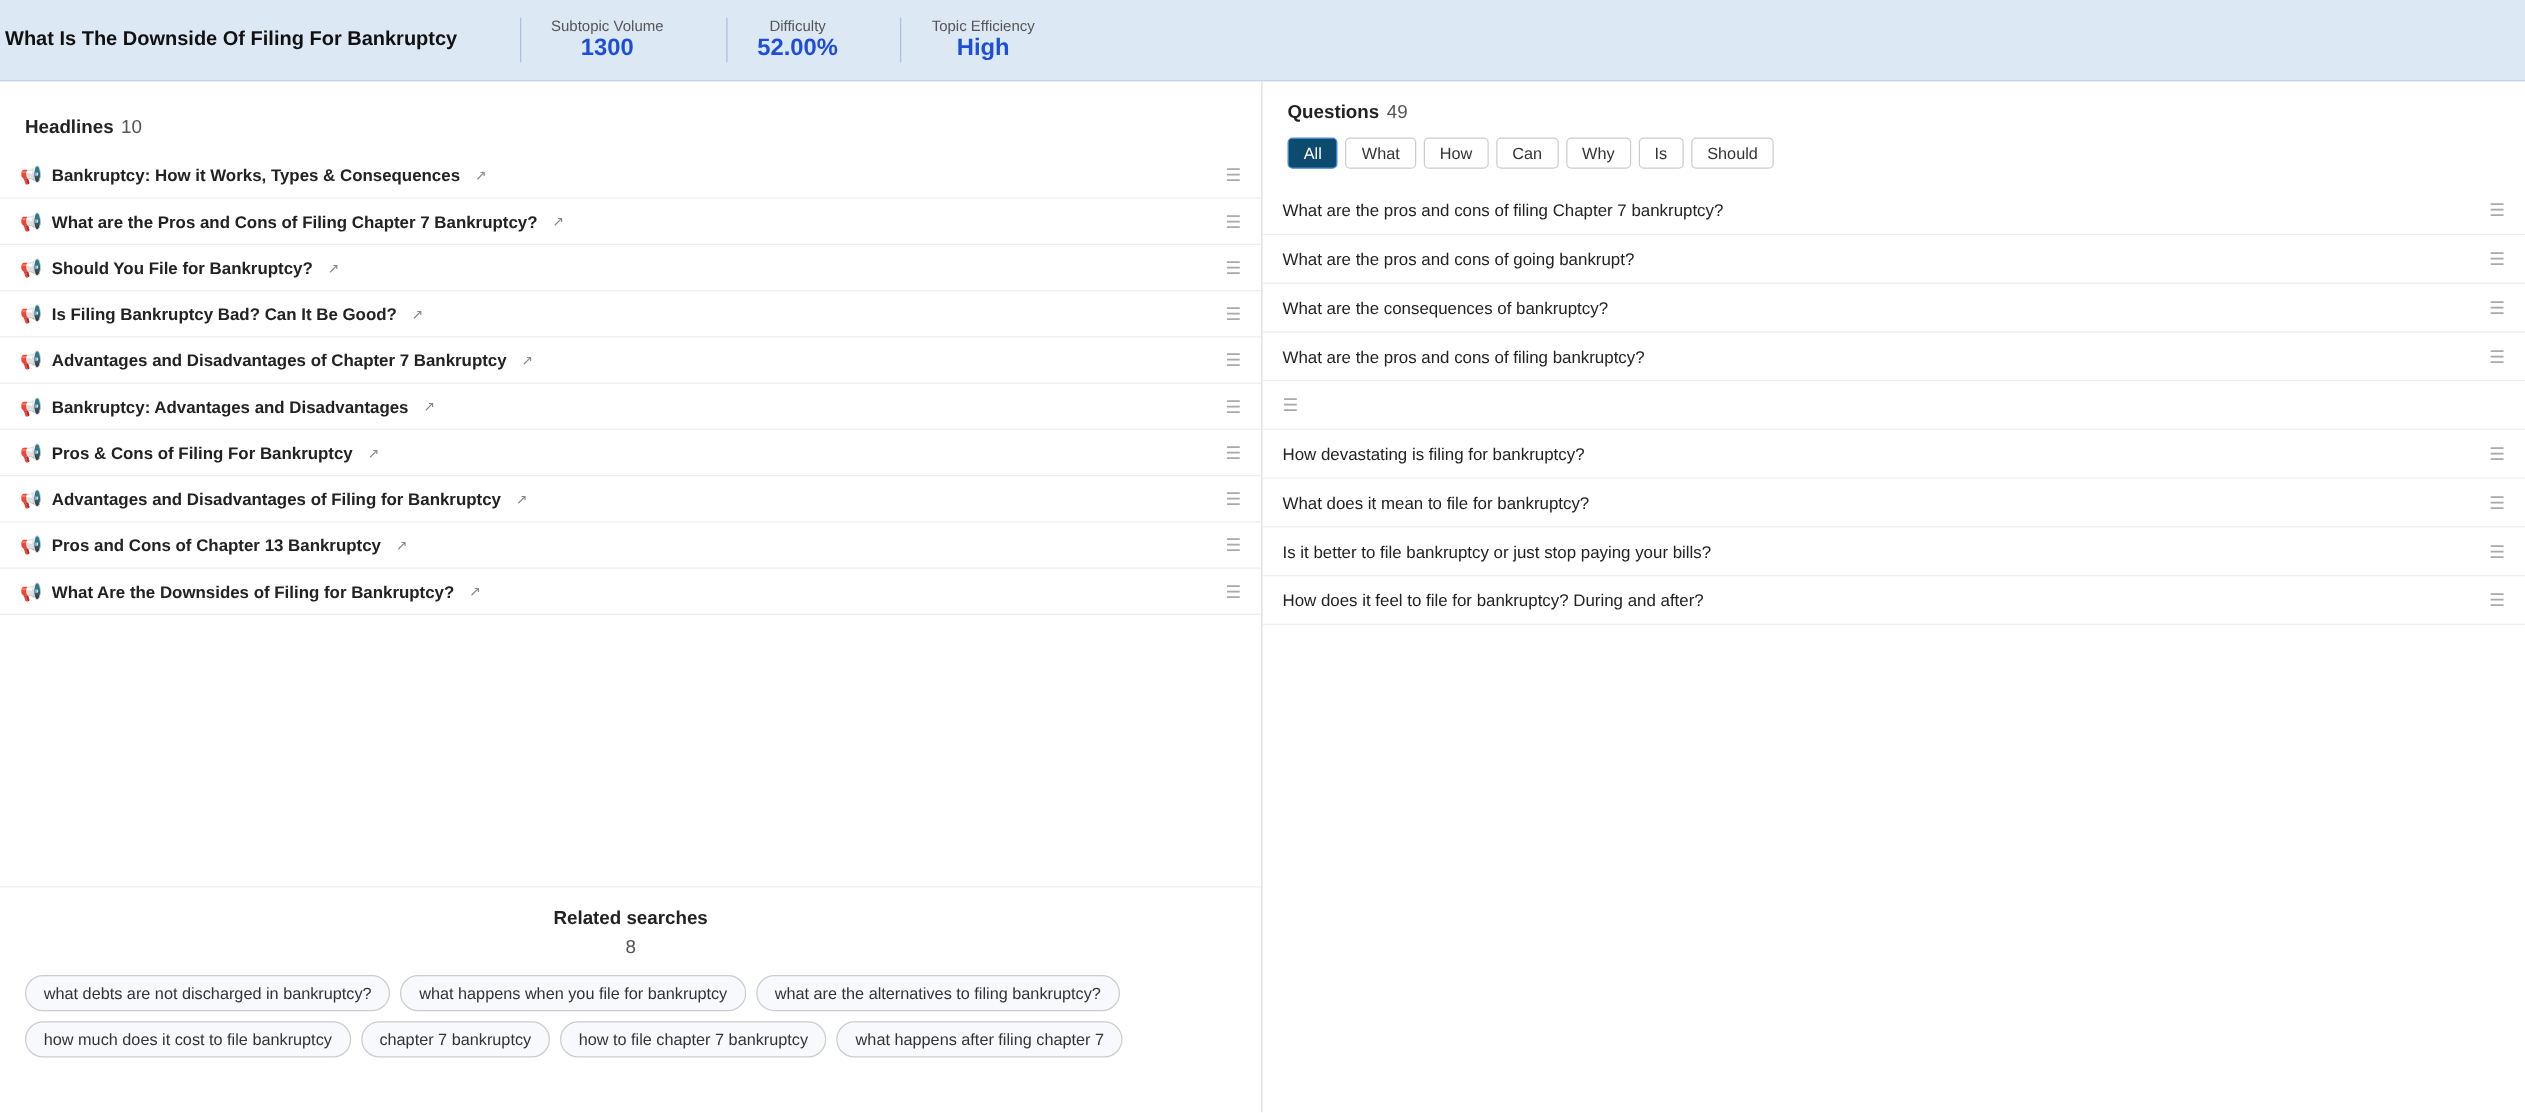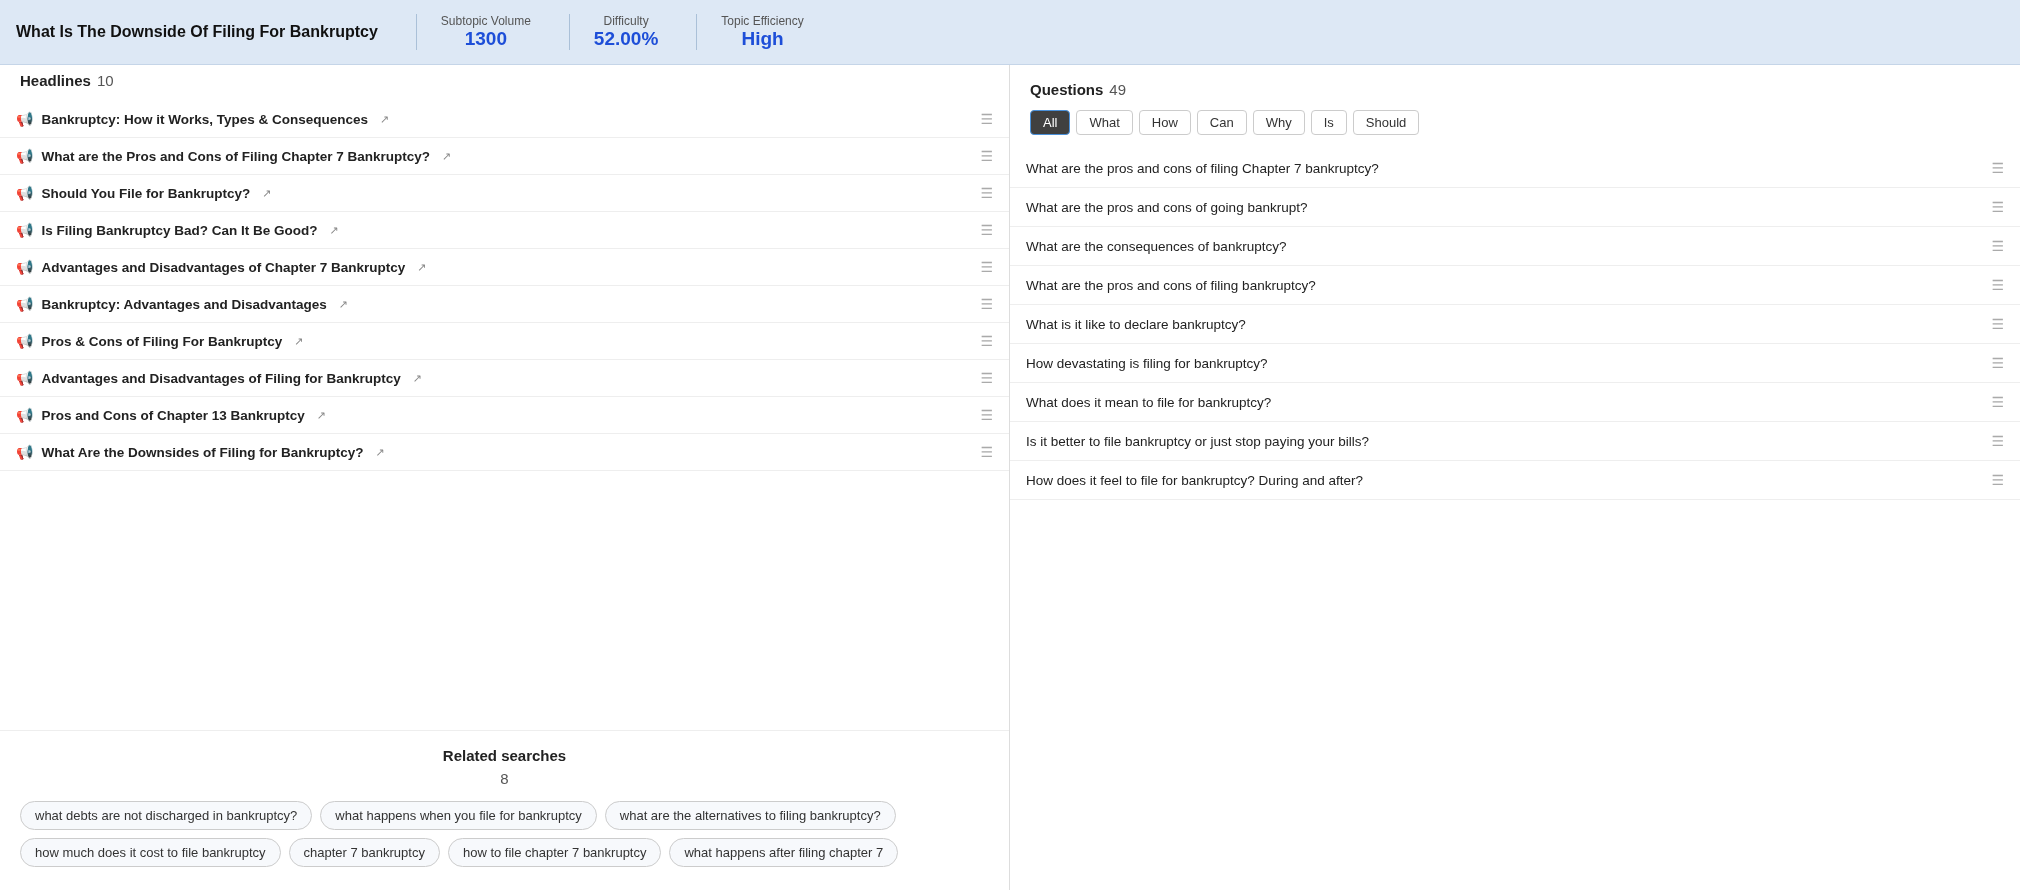--- a/index.html
+++ b/index.html
@@ -7,10 +7,10 @@
 
     .header {
       background: #dde8f5;
-      padding: 14px 16px;
-      display: flex;
-      align-items: center;
-      gap: 18px;
+      padding: 14px 4px;
+      display: flex;
+      align-items: center;
+      gap: 30px;
       border-bottom: 1px solid #c5d5e8;
     }
     .header-title {

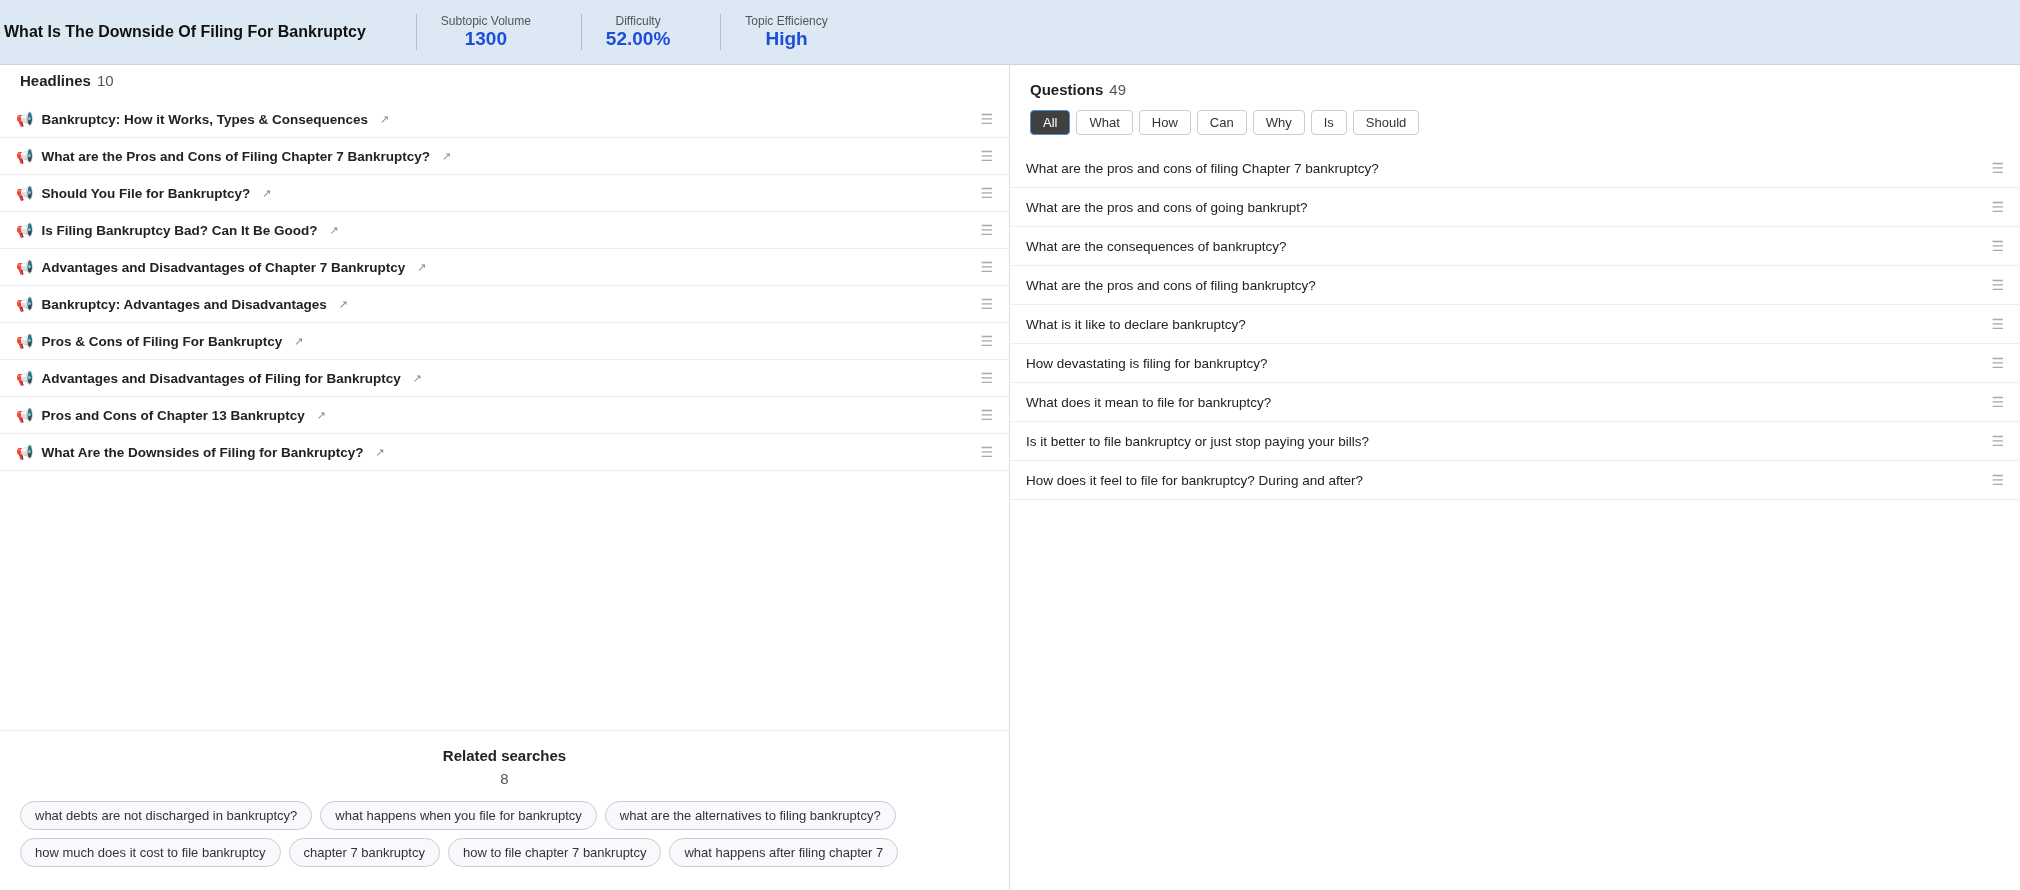--- a/index.html
+++ b/index.html
@@ -45,7 +45,7 @@
       width: 50%;
       border-right: 1px solid #ddd;
       overflow-y: auto;
-      padding: 7px 0;
+      padding: 28px 0;
     }
 
     .right-panel {

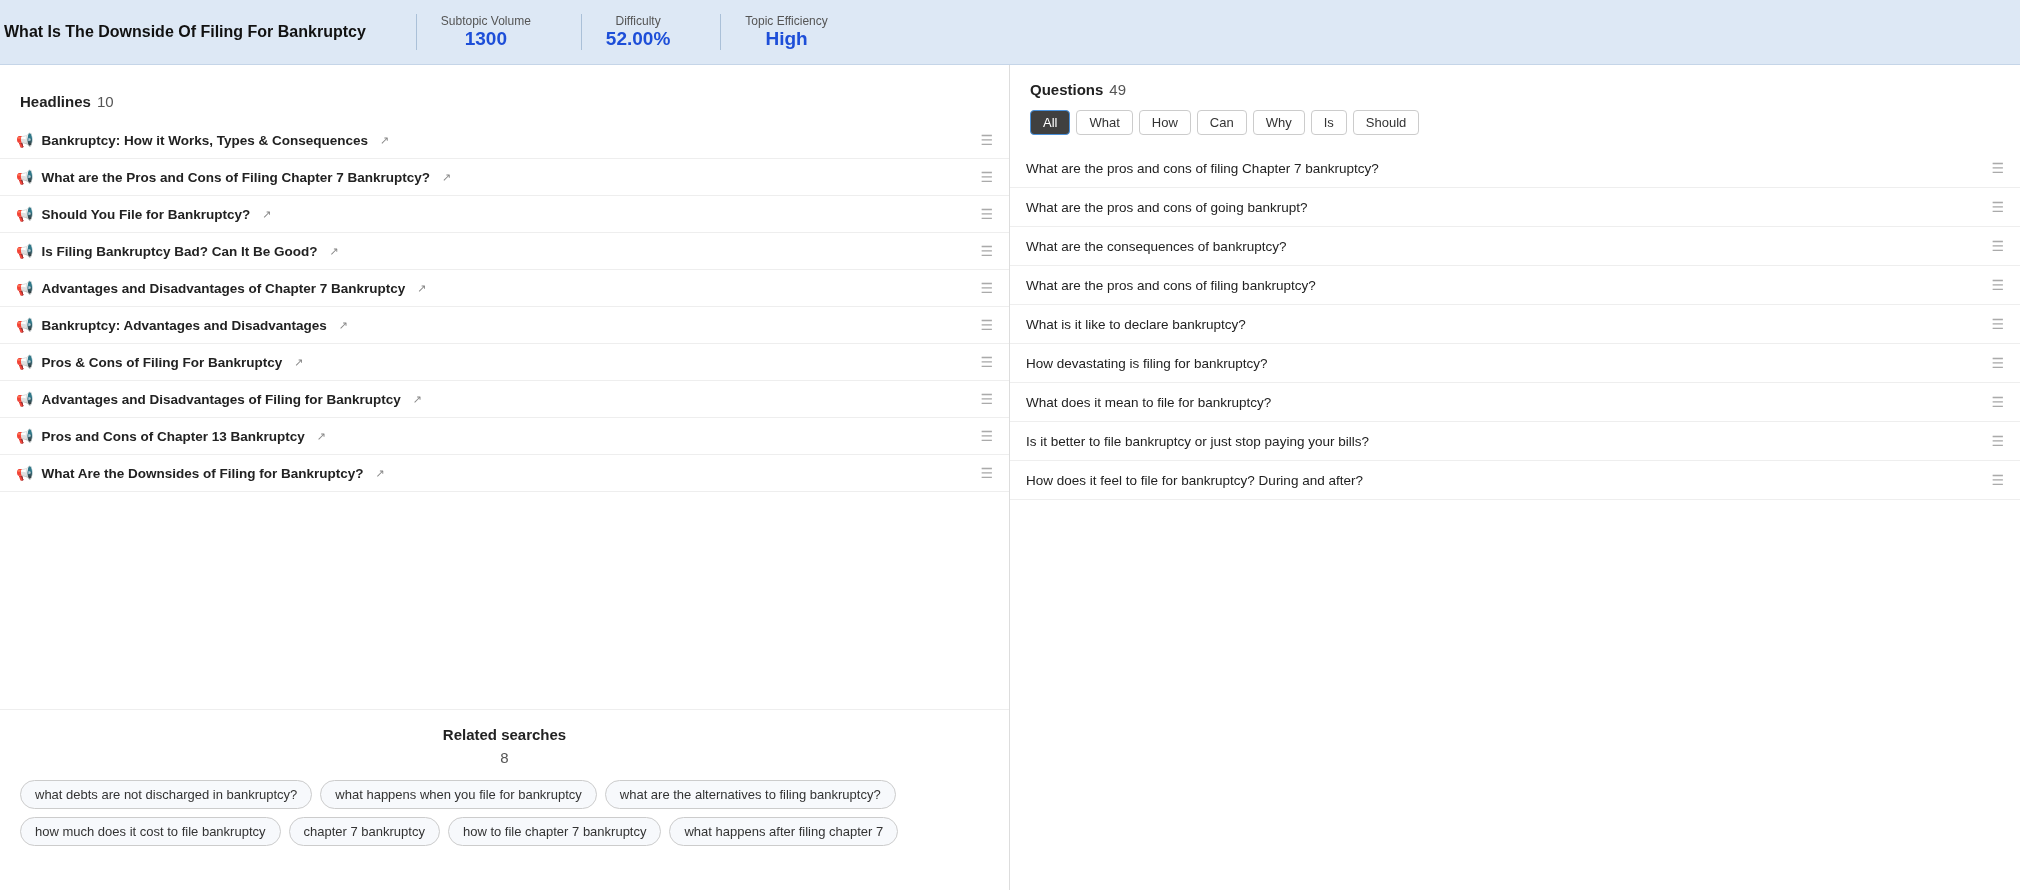--- a/index.html
+++ b/index.html
@@ -120,7 +120,7 @@
       color: #333;
     }
     .filter-tab.active {
-      background: #404040;
+      background: #0c4a6e;
       border-color: #4a90d9;
       color: #fff;
     }

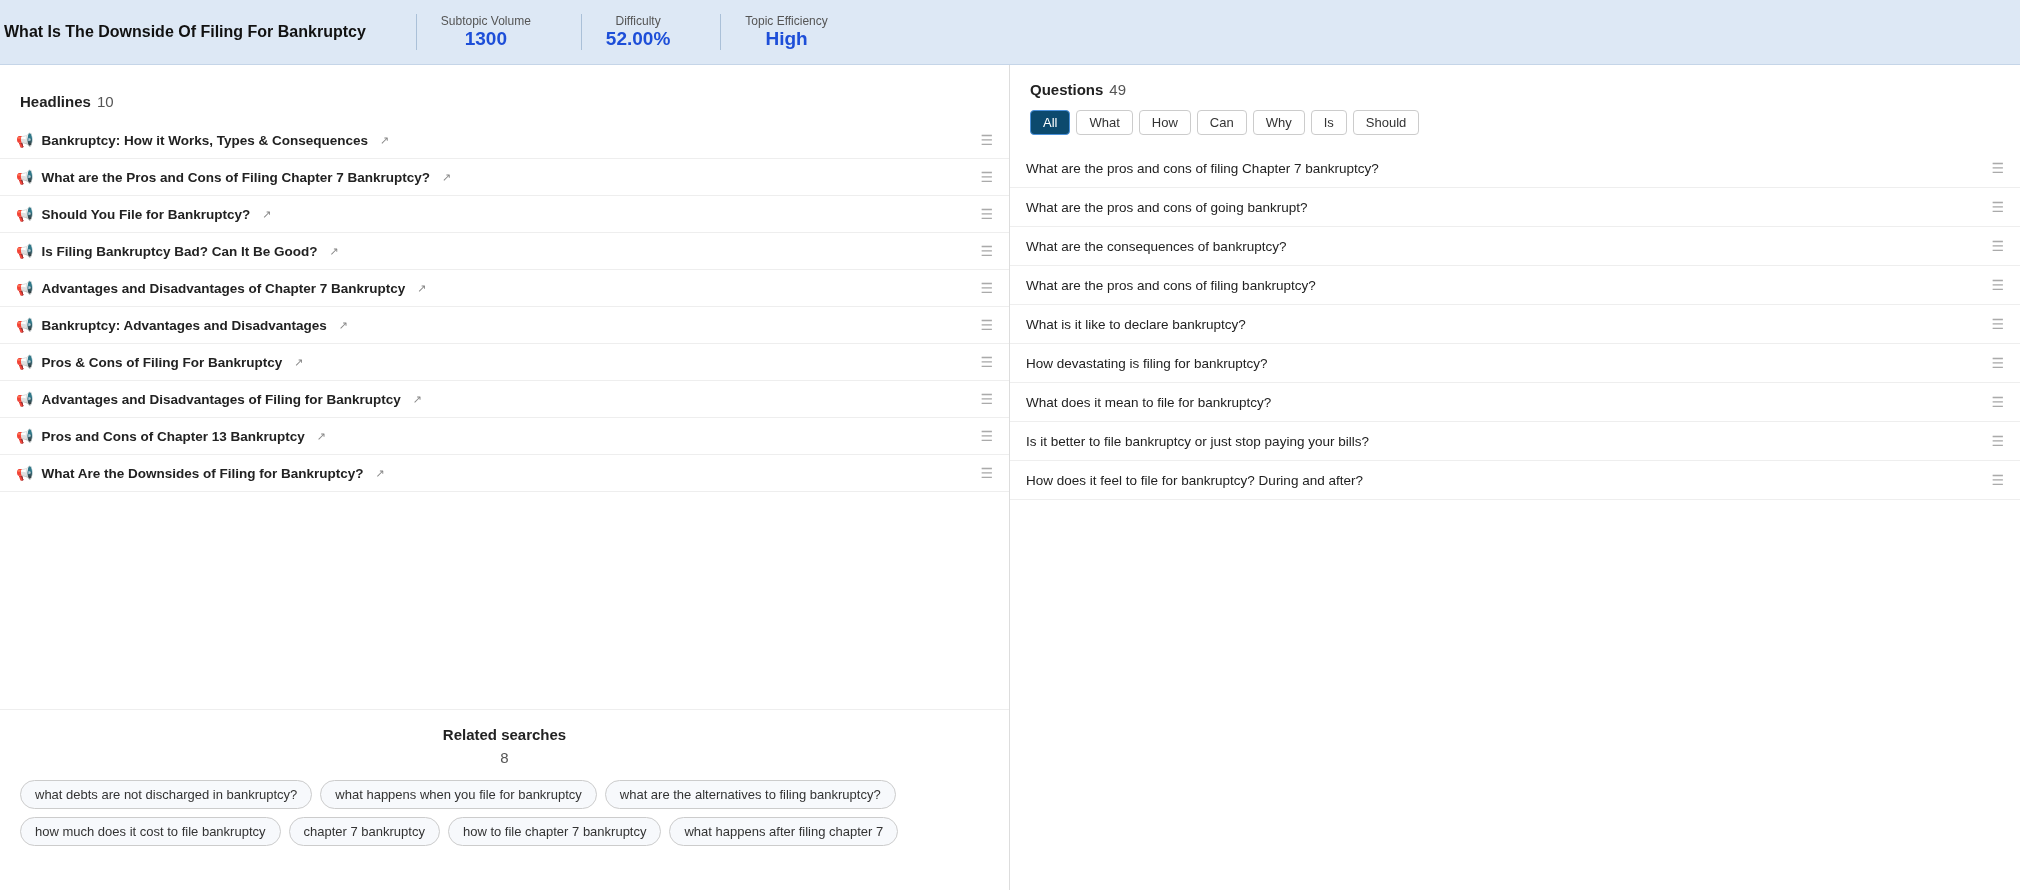--- a/index.html
+++ b/index.html
@@ -347,7 +347,6 @@
     <span class="list-icon">☰</span>
   </div>
         <div class="question-item">
-    <span class="question-text">What is it like to declare bankruptcy?</span>
     <span class="list-icon">☰</span>
   </div>
         <div class="question-item">

